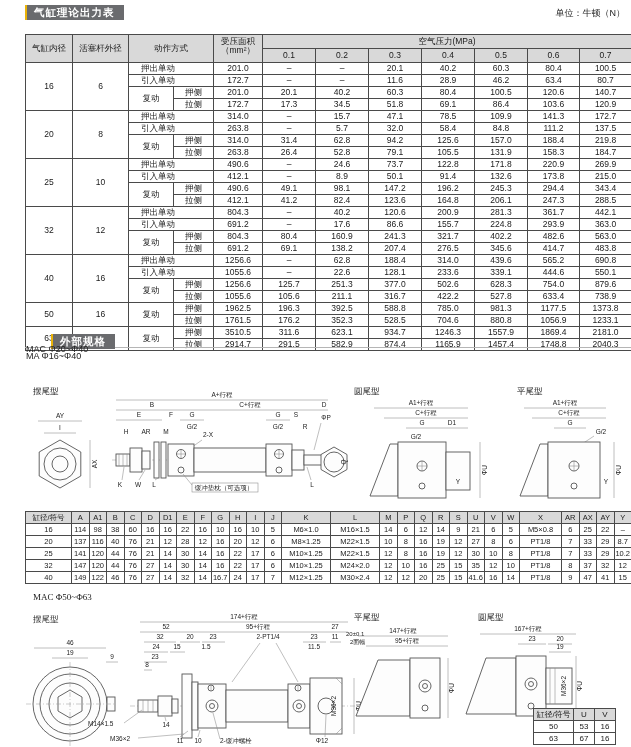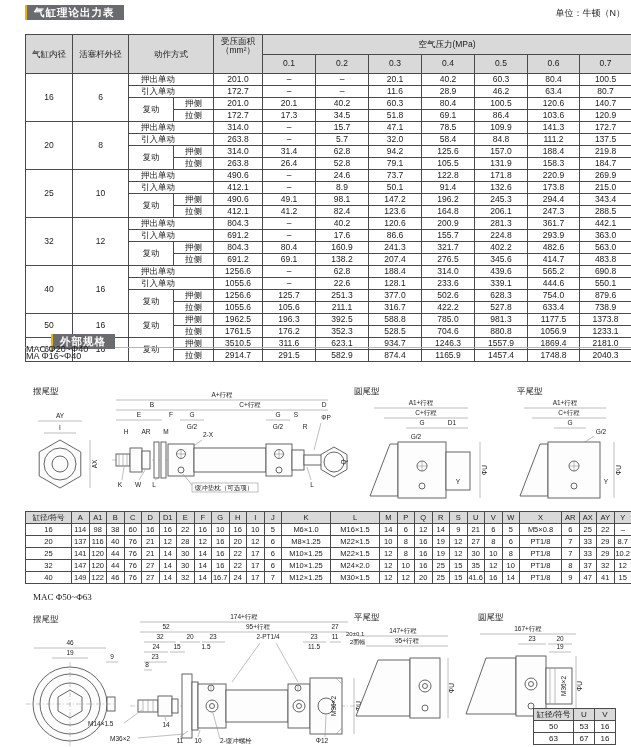--- a/index.html
+++ b/index.html
@@ -58,7 +58,7 @@
         <th rowspan="2" colspan="2">动作方式</th>
         <th rowspan="2">
           <div style="height:11px;line-height:12px;">受压面积</div>
-          <div style="height:27px;line-height:9px;">（mm²）</div>
+          <div style="height:16px;line-height:9px;">（mm²）</div>
         </th>
         <th colspan="7">空气压力(MPa)</th>
       </tr>

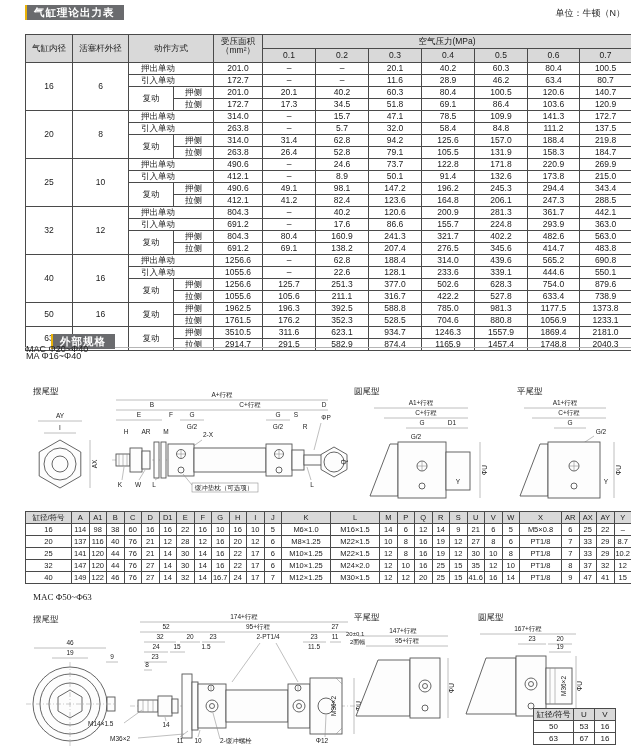--- a/index.html
+++ b/index.html
@@ -689,7 +689,7 @@
           <td>17</td>
           <td>7</td>
           <td>M12×1.25</td>
-          <td>M30×1.5</td>
+          <td>M30×2.4</td>
           <td>12</td>
           <td>12</td>
           <td>20</td>

